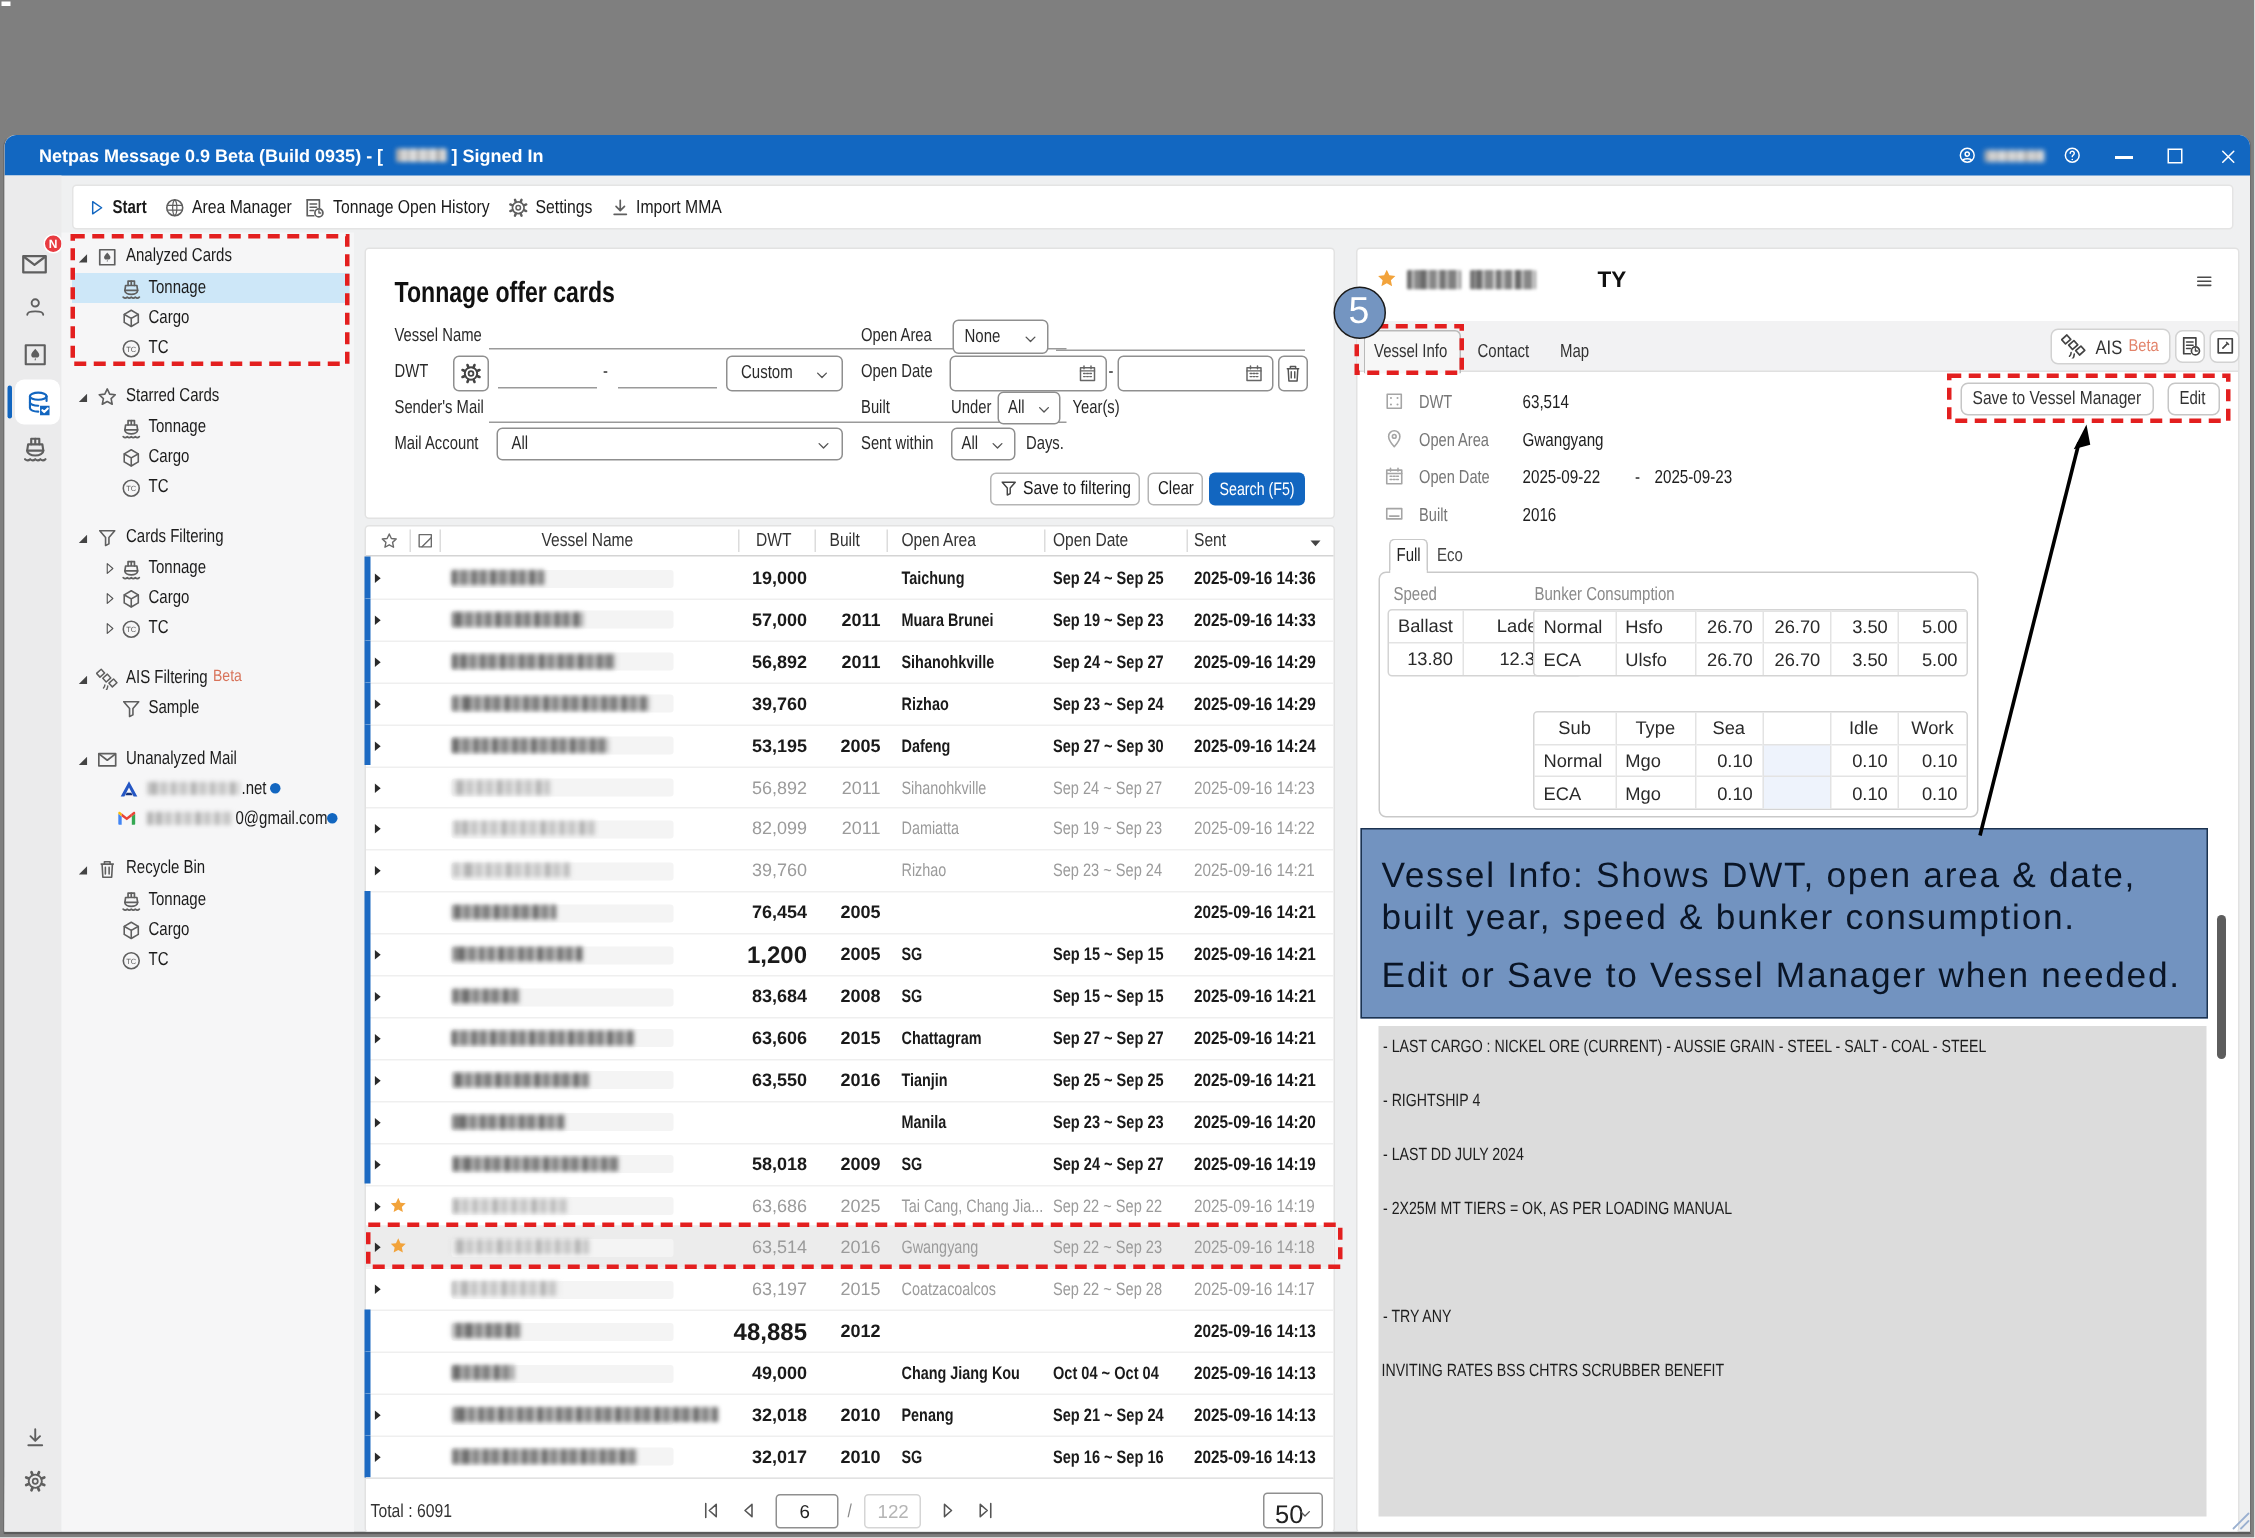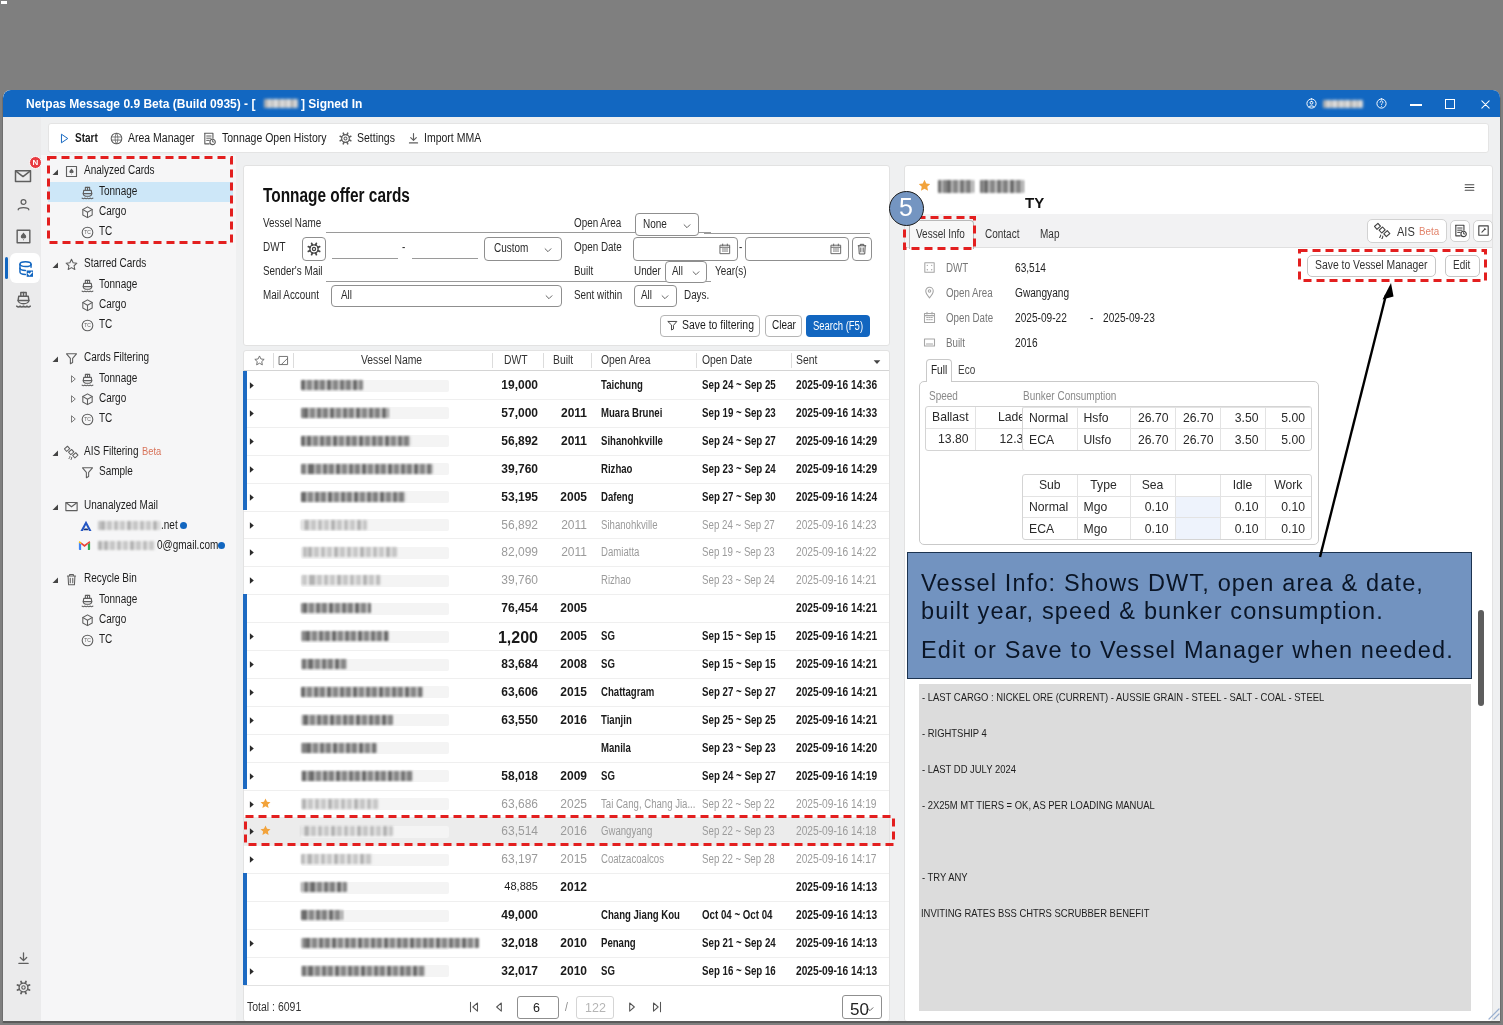--- a/index.html
+++ b/index.html
@@ -626,7 +626,7 @@
       </svg>
 <div style="position:absolute;left:935px;top:90px;width:36px;height:13px;background:repeating-linear-gradient(90deg,#6a6a6a 0 4px,#c0c0c0 4px 6px,#878787 6px 11px,#d0d0d0 11px 13px,#747474 13px 17px,#b8b8b8 17px 19px,#808080 19px 24px,#dcdcdc 24px 26px);background-position:9px 0;filter:blur(1.2px);border-radius:1px"></div>
 <div style="position:absolute;left:977px;top:90px;width:44px;height:13px;background:repeating-linear-gradient(90deg,#6a6a6a 0 4px,#c0c0c0 4px 6px,#878787 6px 11px,#d0d0d0 11px 13px,#747474 13px 17px,#b8b8b8 17px 19px,#808080 19px 24px,#dcdcdc 24px 26px);background-position:4px 0;filter:blur(1.2px);border-radius:1px"></div>
-<div style="position:absolute;left:1022px;top:104px;font-size:15px;color:#111;font-weight:700;white-space:nowrap;">TY</div>
+<div style="position:absolute;left:1022px;top:88px;font-size:15px;color:#111;font-weight:700;white-space:nowrap;padding-left:40px;">TY</div>
 <svg style="position:absolute;left:1460px;top:91px" width="13" height="13" viewBox="0 0 24 24" fill="none">
         <path d="M4 7h16M4 12h16M4 17h16" stroke="#4a4a4a" stroke-width="2.0" stroke-linecap="round" stroke-linejoin="round"></path>
       </svg>

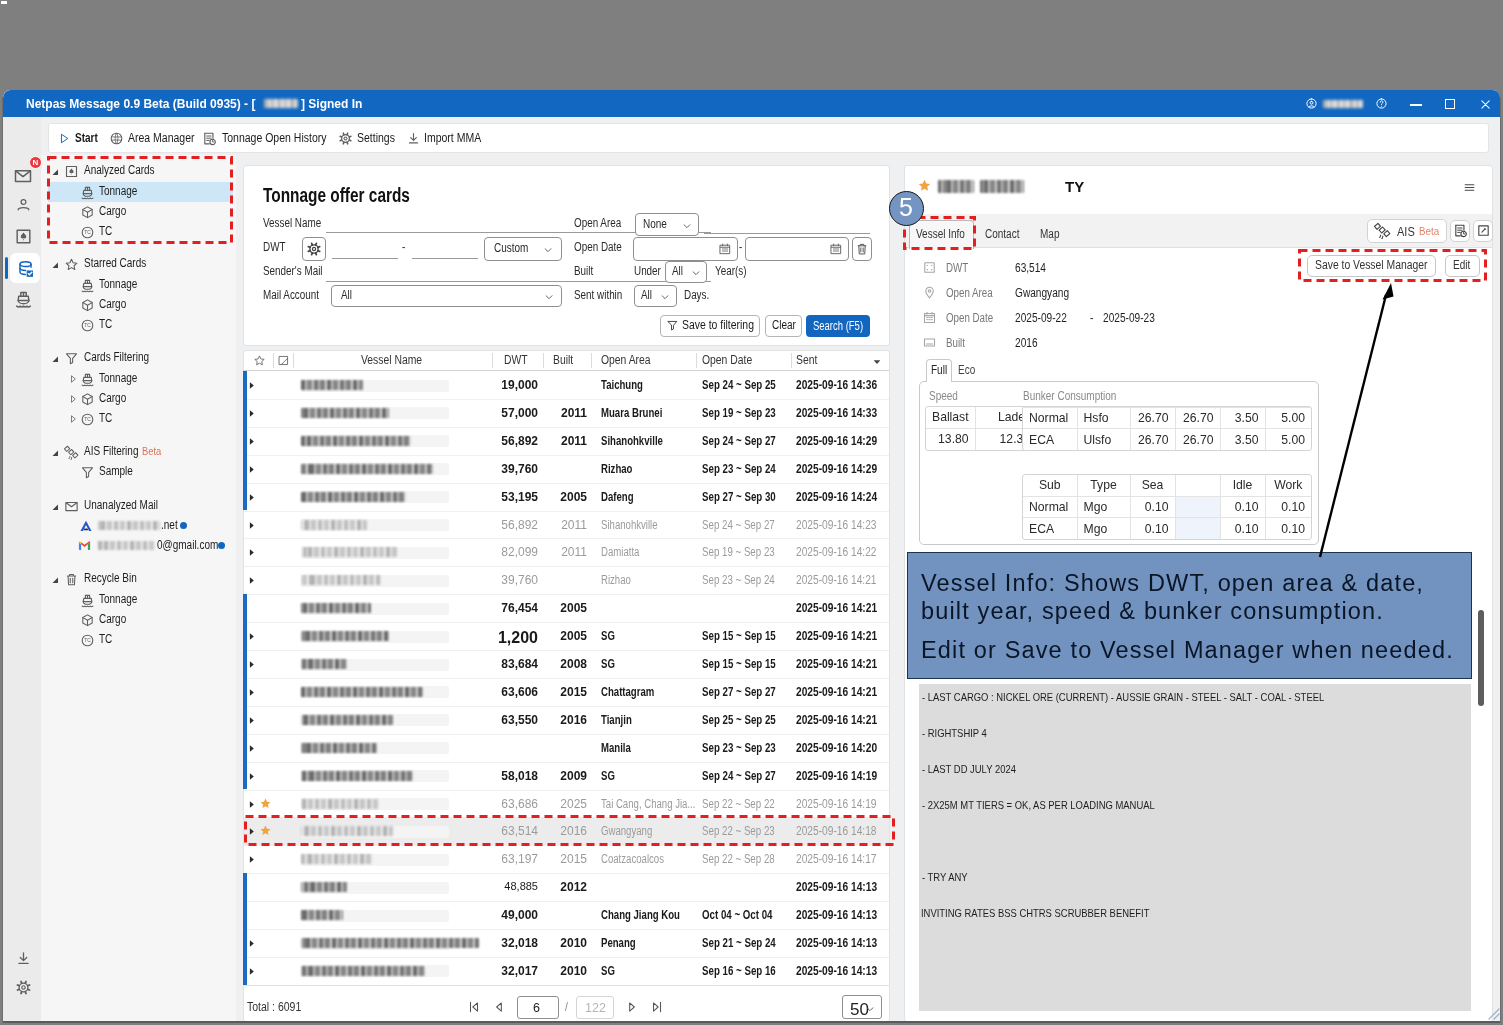--- a/index.html
+++ b/index.html
@@ -561,7 +561,7 @@
 <div style="position:absolute;left:241px;top:811.1px;width:645px;height:1px;background:#efefef"></div>
 <div style="position:absolute;left:298px;top:791.7px;width:148px;height:12px;background:#f4f4f4;border-radius:2px"></div>
 <div style="position:absolute;left:298px;top:792.2px;width:46px;height:10px;background:repeating-linear-gradient(90deg,#6a6a6a 0 4px,#c0c0c0 4px 6px,#878787 6px 11px,#d0d0d0 11px 13px,#747474 13px 17px,#b8b8b8 17px 19px,#808080 19px 24px,#dcdcdc 24px 26px);background-position:10px 0;filter:blur(1.3px);border-radius:1px"></div>
-<div style="position:absolute;right:962px;top:790.2px;font-size:11px;color:#1a1a1a;font-weight:400;white-space:nowrap;">48,885</div>
+<div style="position:absolute;right:962px;top:790.2px;font-size:16px;color:#1a1a1a;font-weight:700;white-space:nowrap;">48,885</div>
 <div style="position:absolute;right:913px;top:790.2px;font-size:12px;color:#1a1a1a;font-weight:600;white-space:nowrap;">2012</div>
 <div style="position:absolute;left:793px;top:790.2px;font-size:12px;color:#1a1a1a;font-weight:600;white-space:nowrap;transform:scaleX(0.85);transform-origin:0 0;">2025-09-16 14:13</div>
 <div style="position:absolute;left:240px;top:811.1px;width:4px;height:27.9px;background:#1d6ac2"></div>

